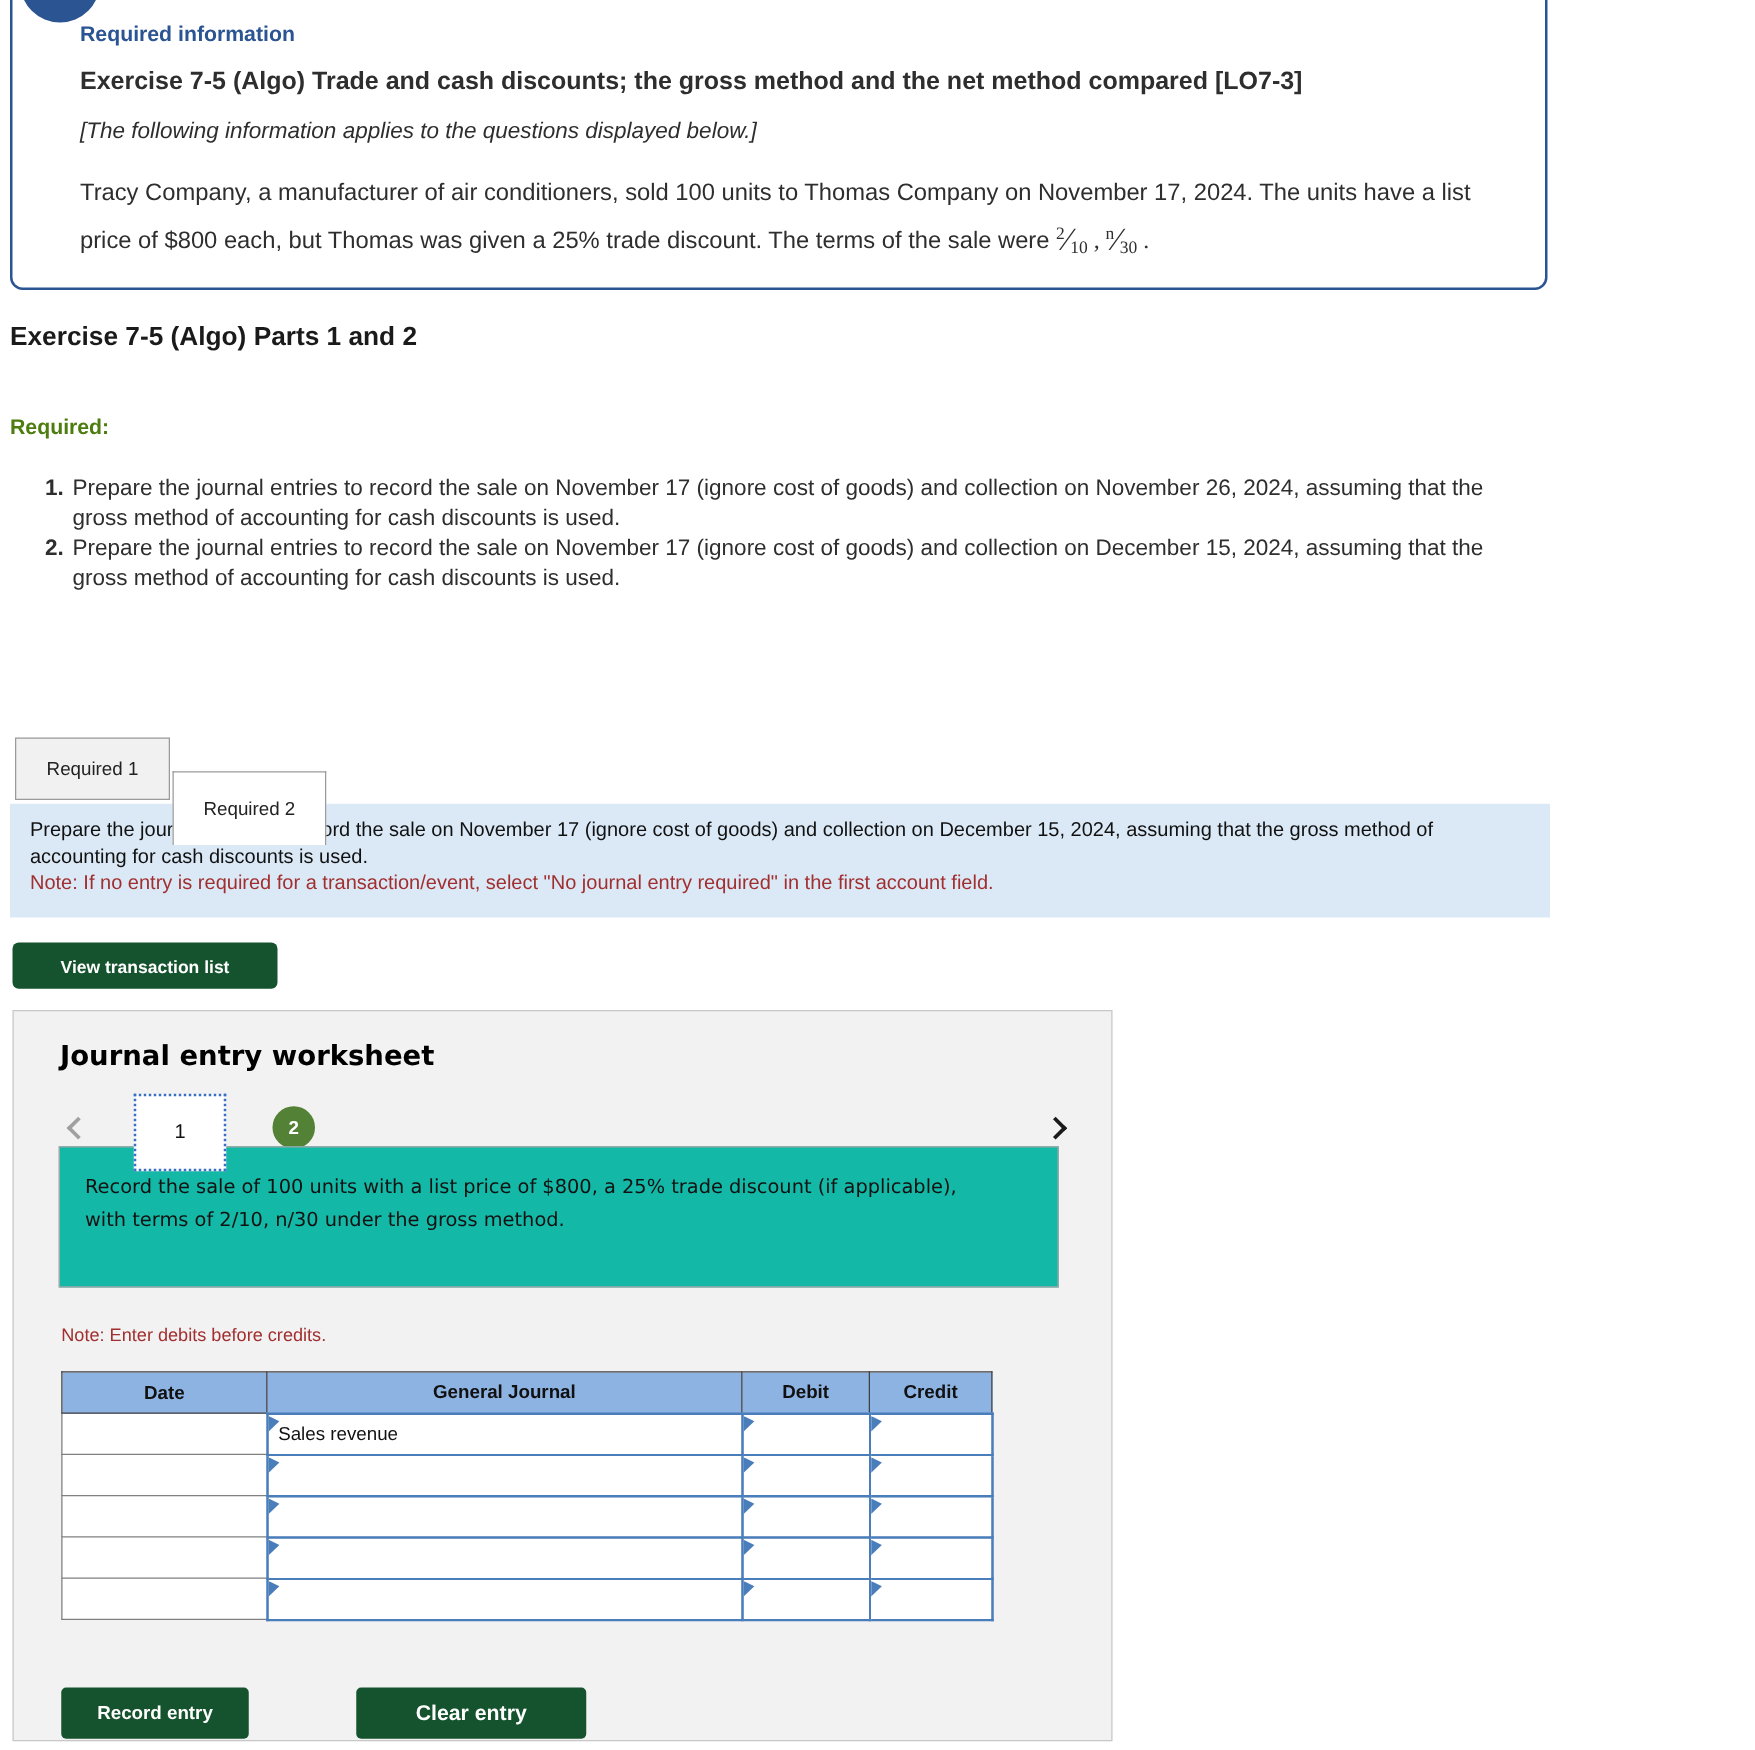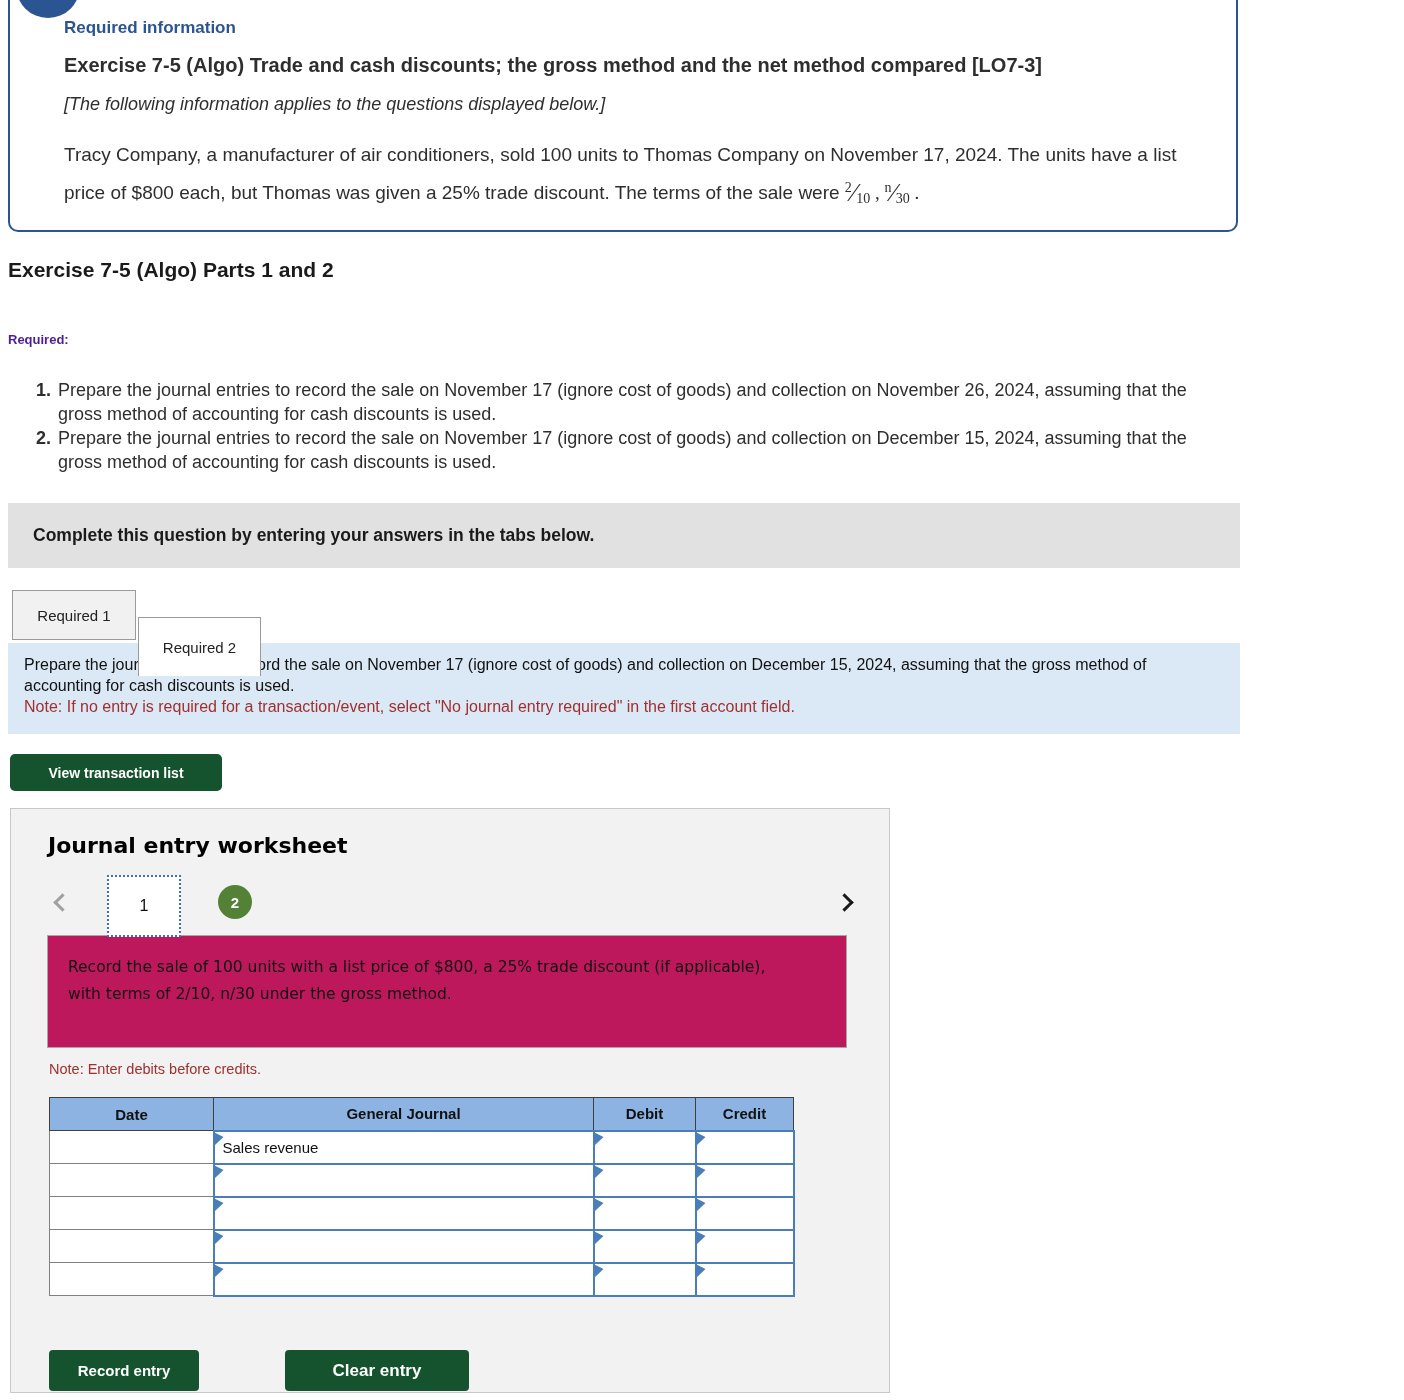--- a/index.html
+++ b/index.html
@@ -32,7 +32,7 @@
 
   
   .section-title { position:absolute; left:8px; top:258px; font-size:21px; font-weight:bold; color:#1a1a1a; }
-  .required-label { position:absolute; left:8px; top:332px; font-size:13px; font-weight:bold; color:#4c1d95; }
+  .required-label { position:absolute; left:8px; top:332px; font-size:17px; font-weight:bold; color:#4d7c0f; }
   .req-list { position:absolute; left:36px; top:378px; width:1190px; }
   .req-item { display:flex; font-size:18px; line-height:24px; color:#2e2e2e; }
   .req-item .num { font-weight:bold; width:22px; flex:0 0 22px; }

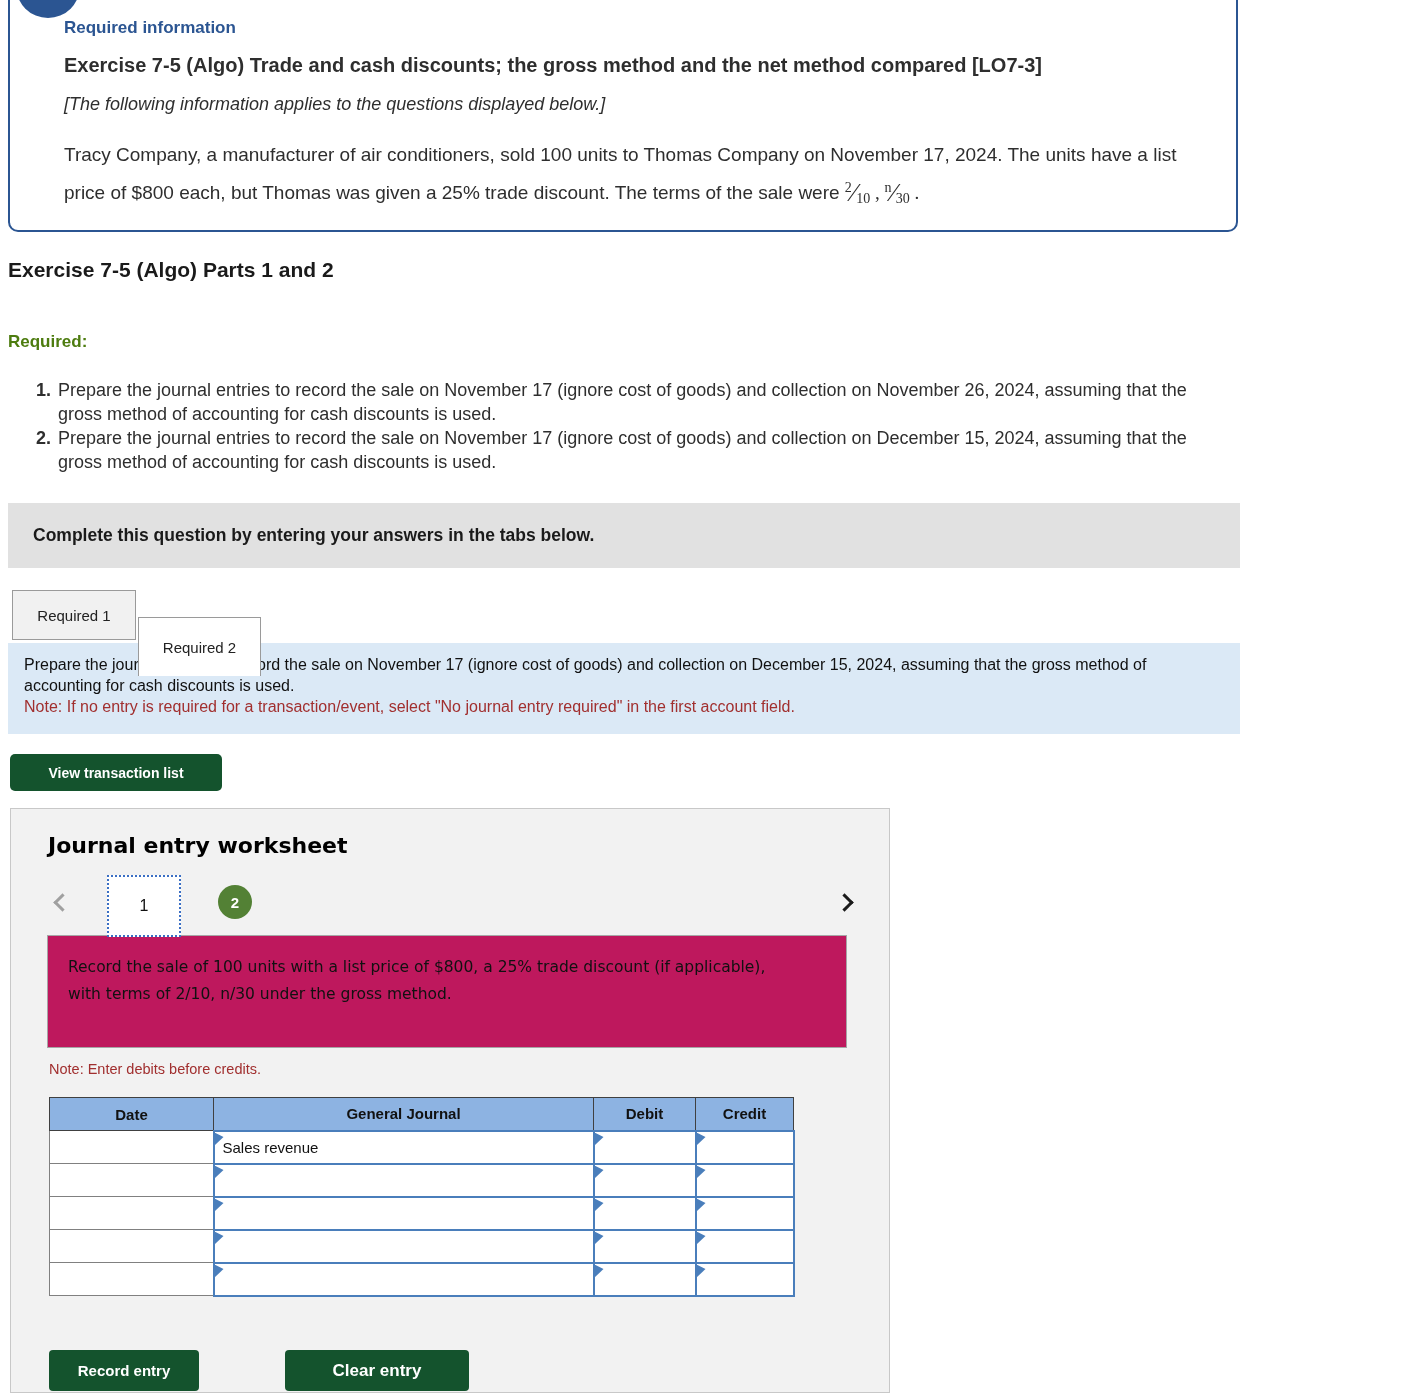--- a/index.html
+++ b/index.html
@@ -156,7 +156,6 @@
     </div>
   </div>
 
-  <div class="complete-banner">Complete this question by entering your answers in the tabs below.</div>
 
   <div class="tab tab-inactive">Required 1</div>
   <div class="tab tab-active">Required 2</div>

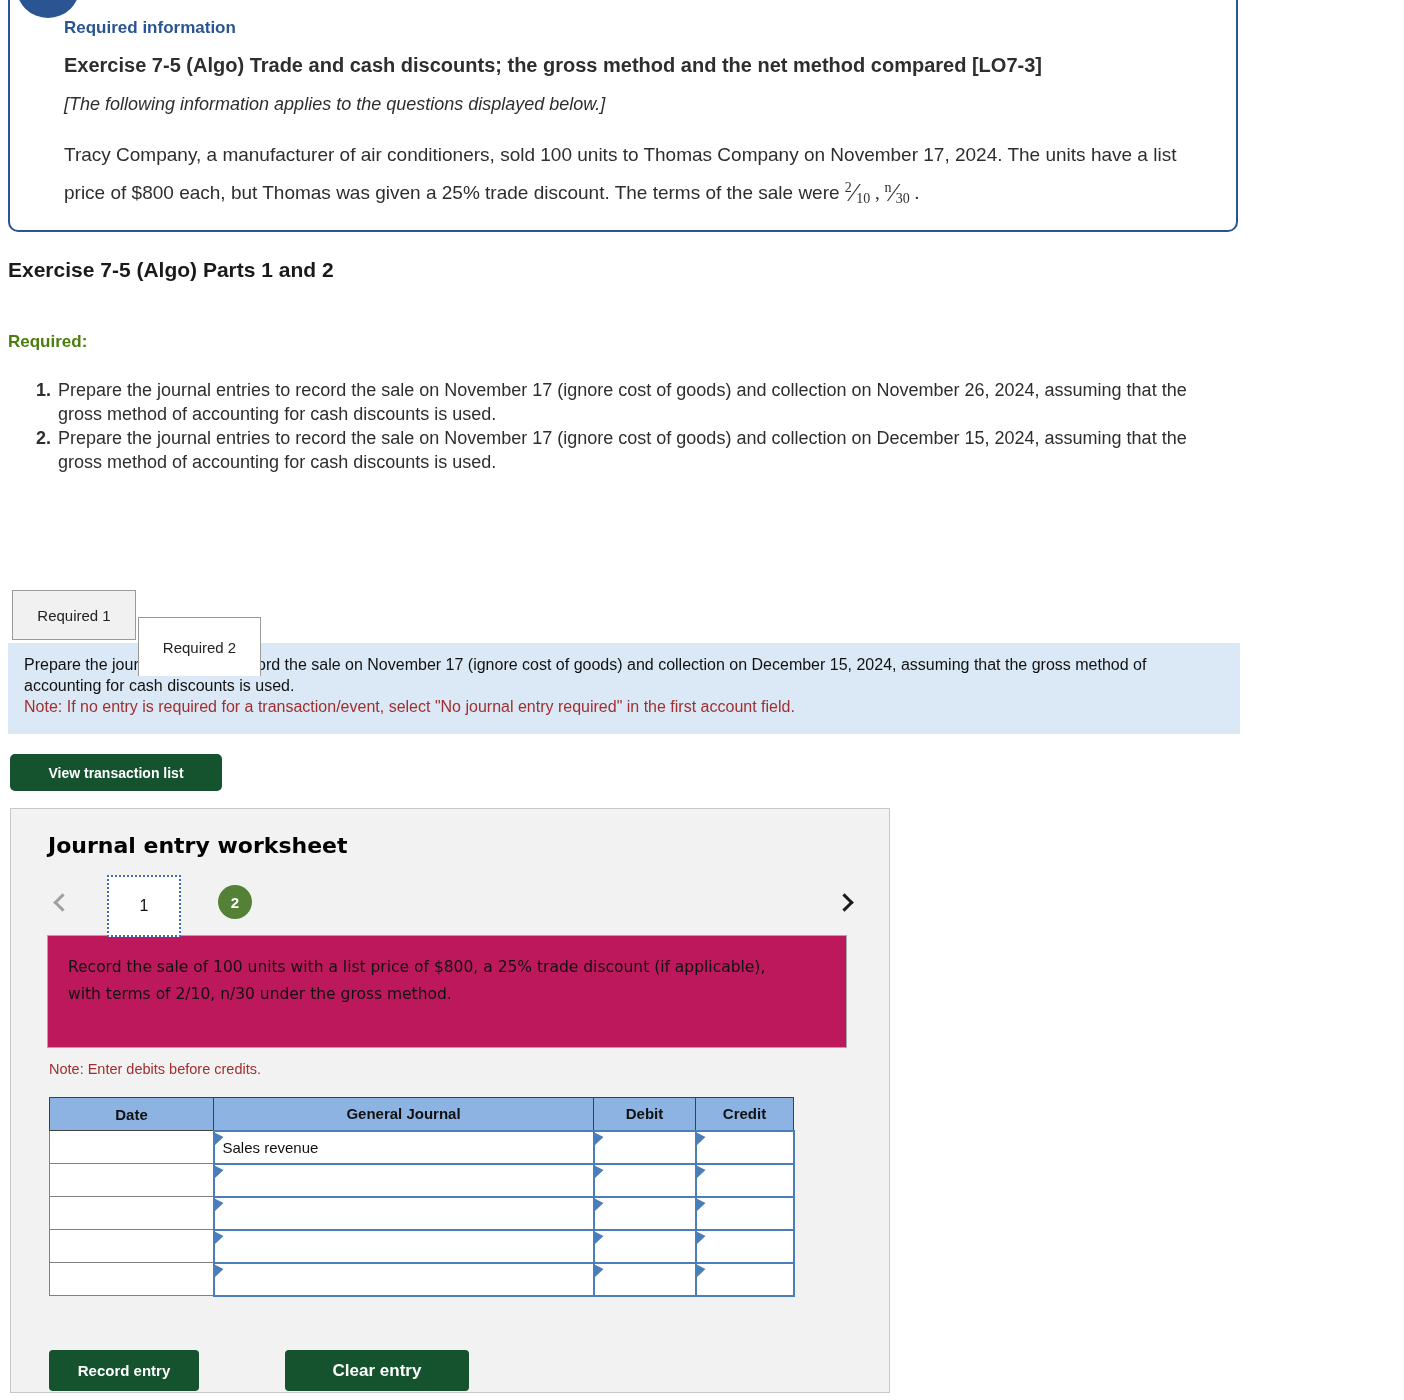--- a/index.html
+++ b/index.html
@@ -88,8 +88,8 @@
   }
 
   .prompt-box {
-    position:absolute; left:36px; top:126px; width:800px; height:113px;
-    background:#be185d; border:1px solid #a6a6a6; z-index:1;
+    position:absolute; left:36px; top:108px; width:800px; height:113px;
+    background:#14b8a6; border:1px solid #a6a6a6; z-index:1;
   }
   .prompt-text {
     position:absolute; left:20px; top:18px; width:724px;

